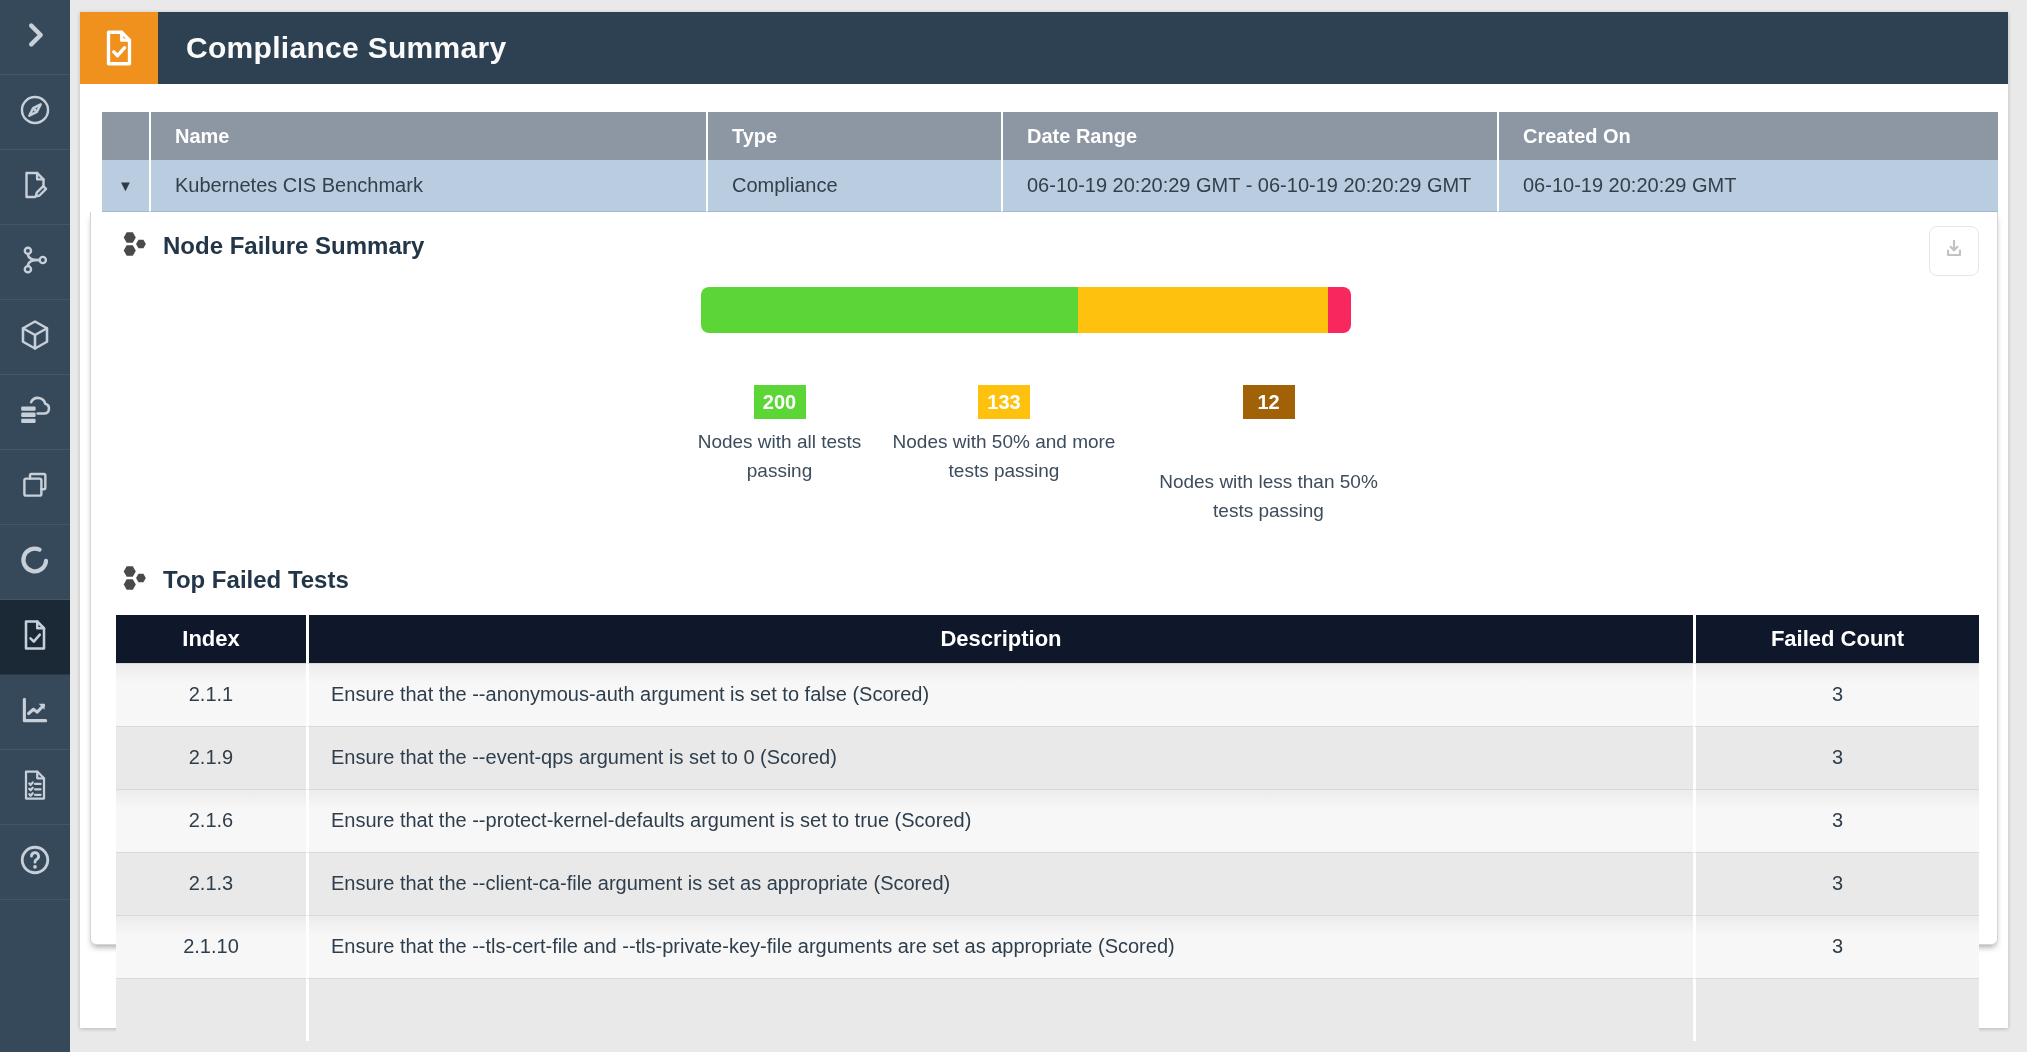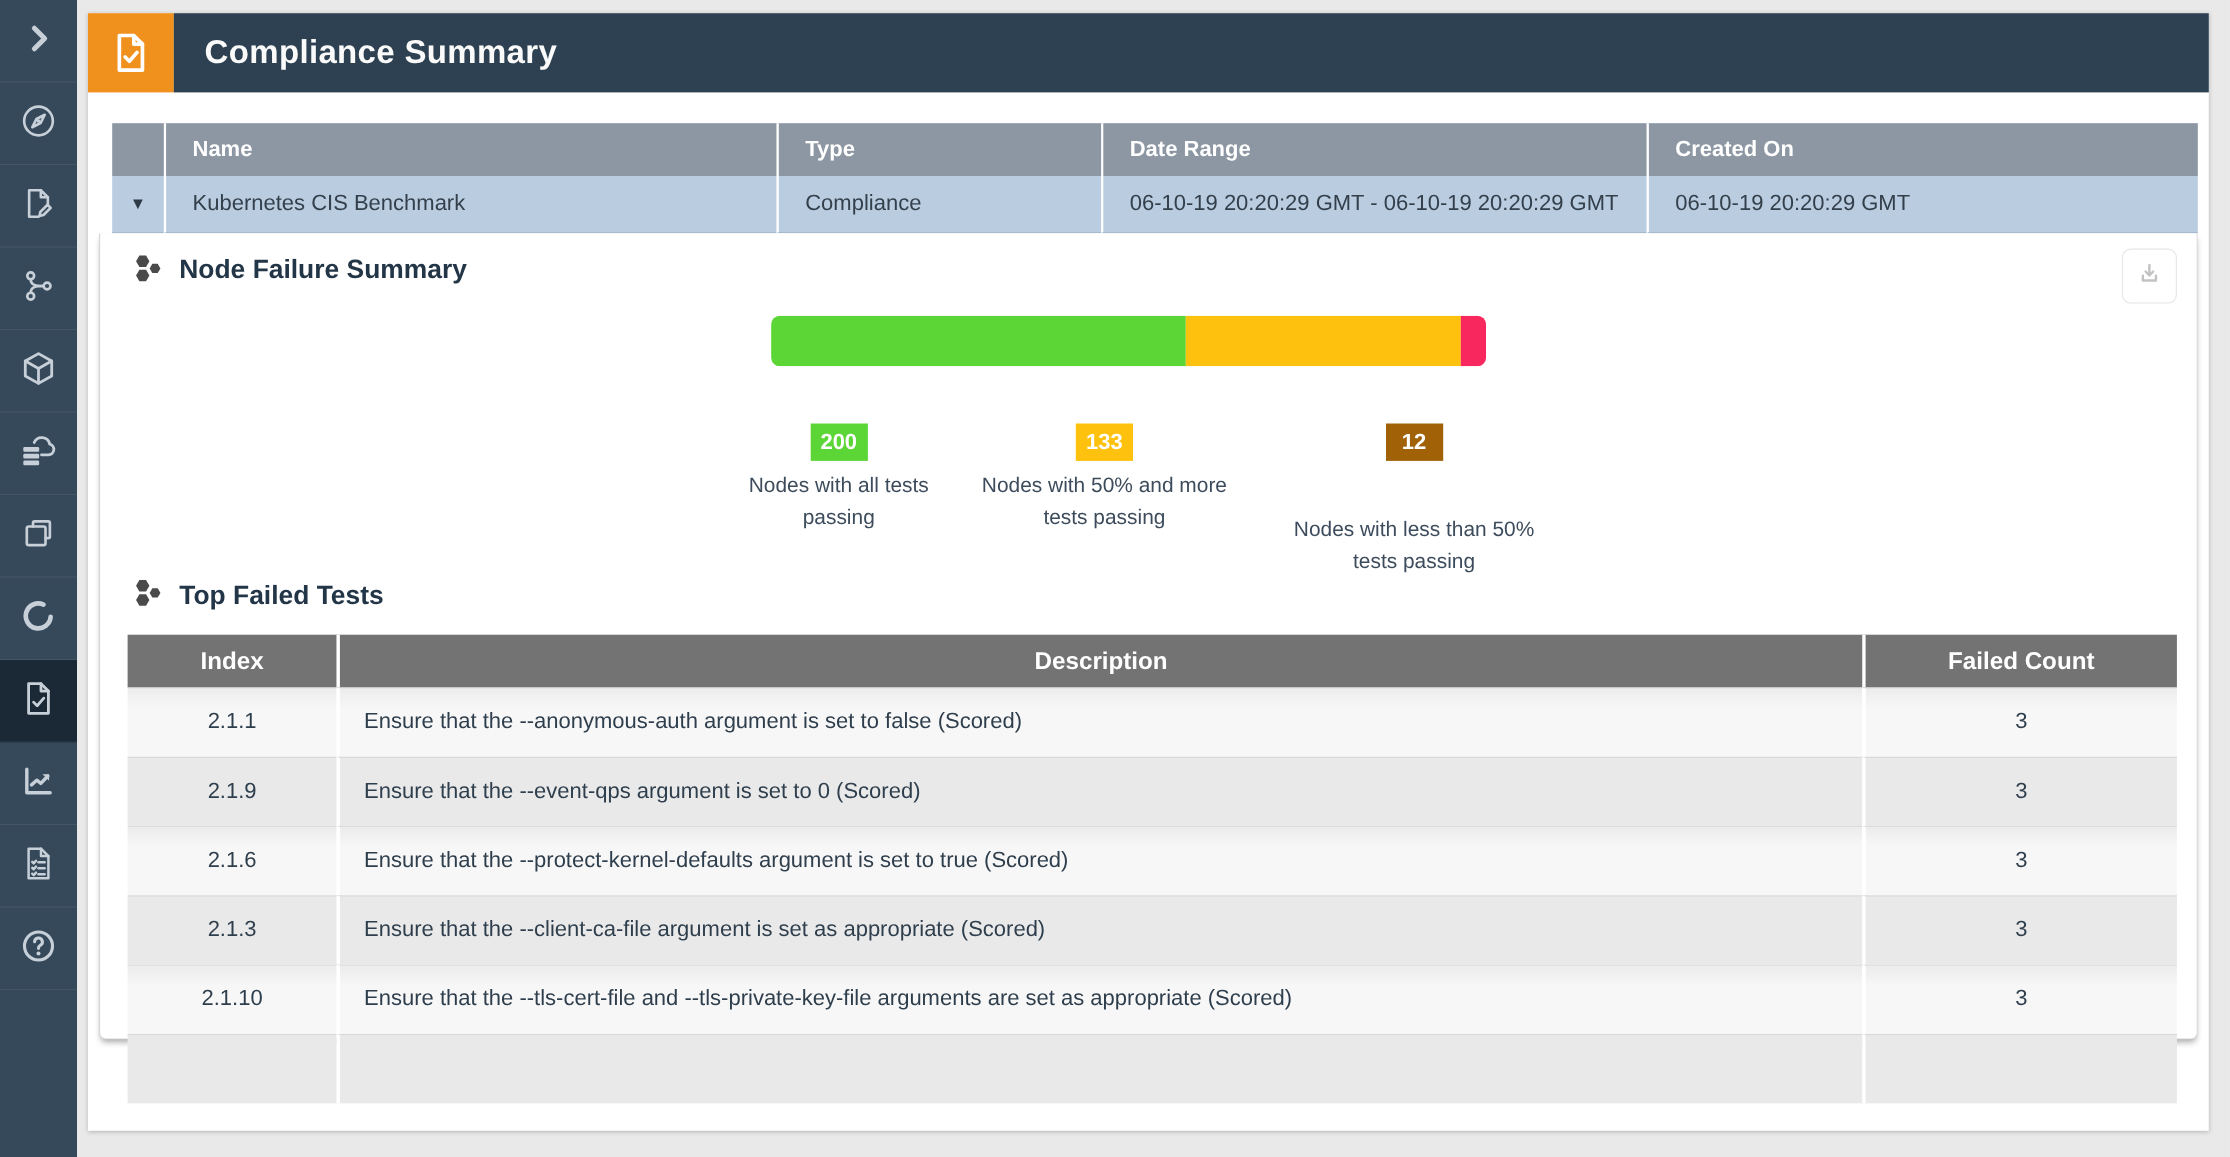--- a/index.html
+++ b/index.html
@@ -44,7 +44,7 @@
   .bar-seg { height:100%; }
 
   
-  .legend { margin-top:52px; display:flex; justify-content:center; align-items:flex-start; gap:34px; }
+  .legend { margin-top:52px; display:flex; justify-content:center; align-items:flex-start; gap:17px; }
   .lg-item { display:flex; flex-direction:column; align-items:center; }
   .lg-badge { min-width:52px; height:34px; padding:0 8px; display:flex; align-items:center; justify-content:center; color:#ffffff; font-weight:700; font-size:20px; }
   .lg-label { margin-top:8px; text-align:center; color:#3d4c5c; font-size:19px; line-height:1.55; }

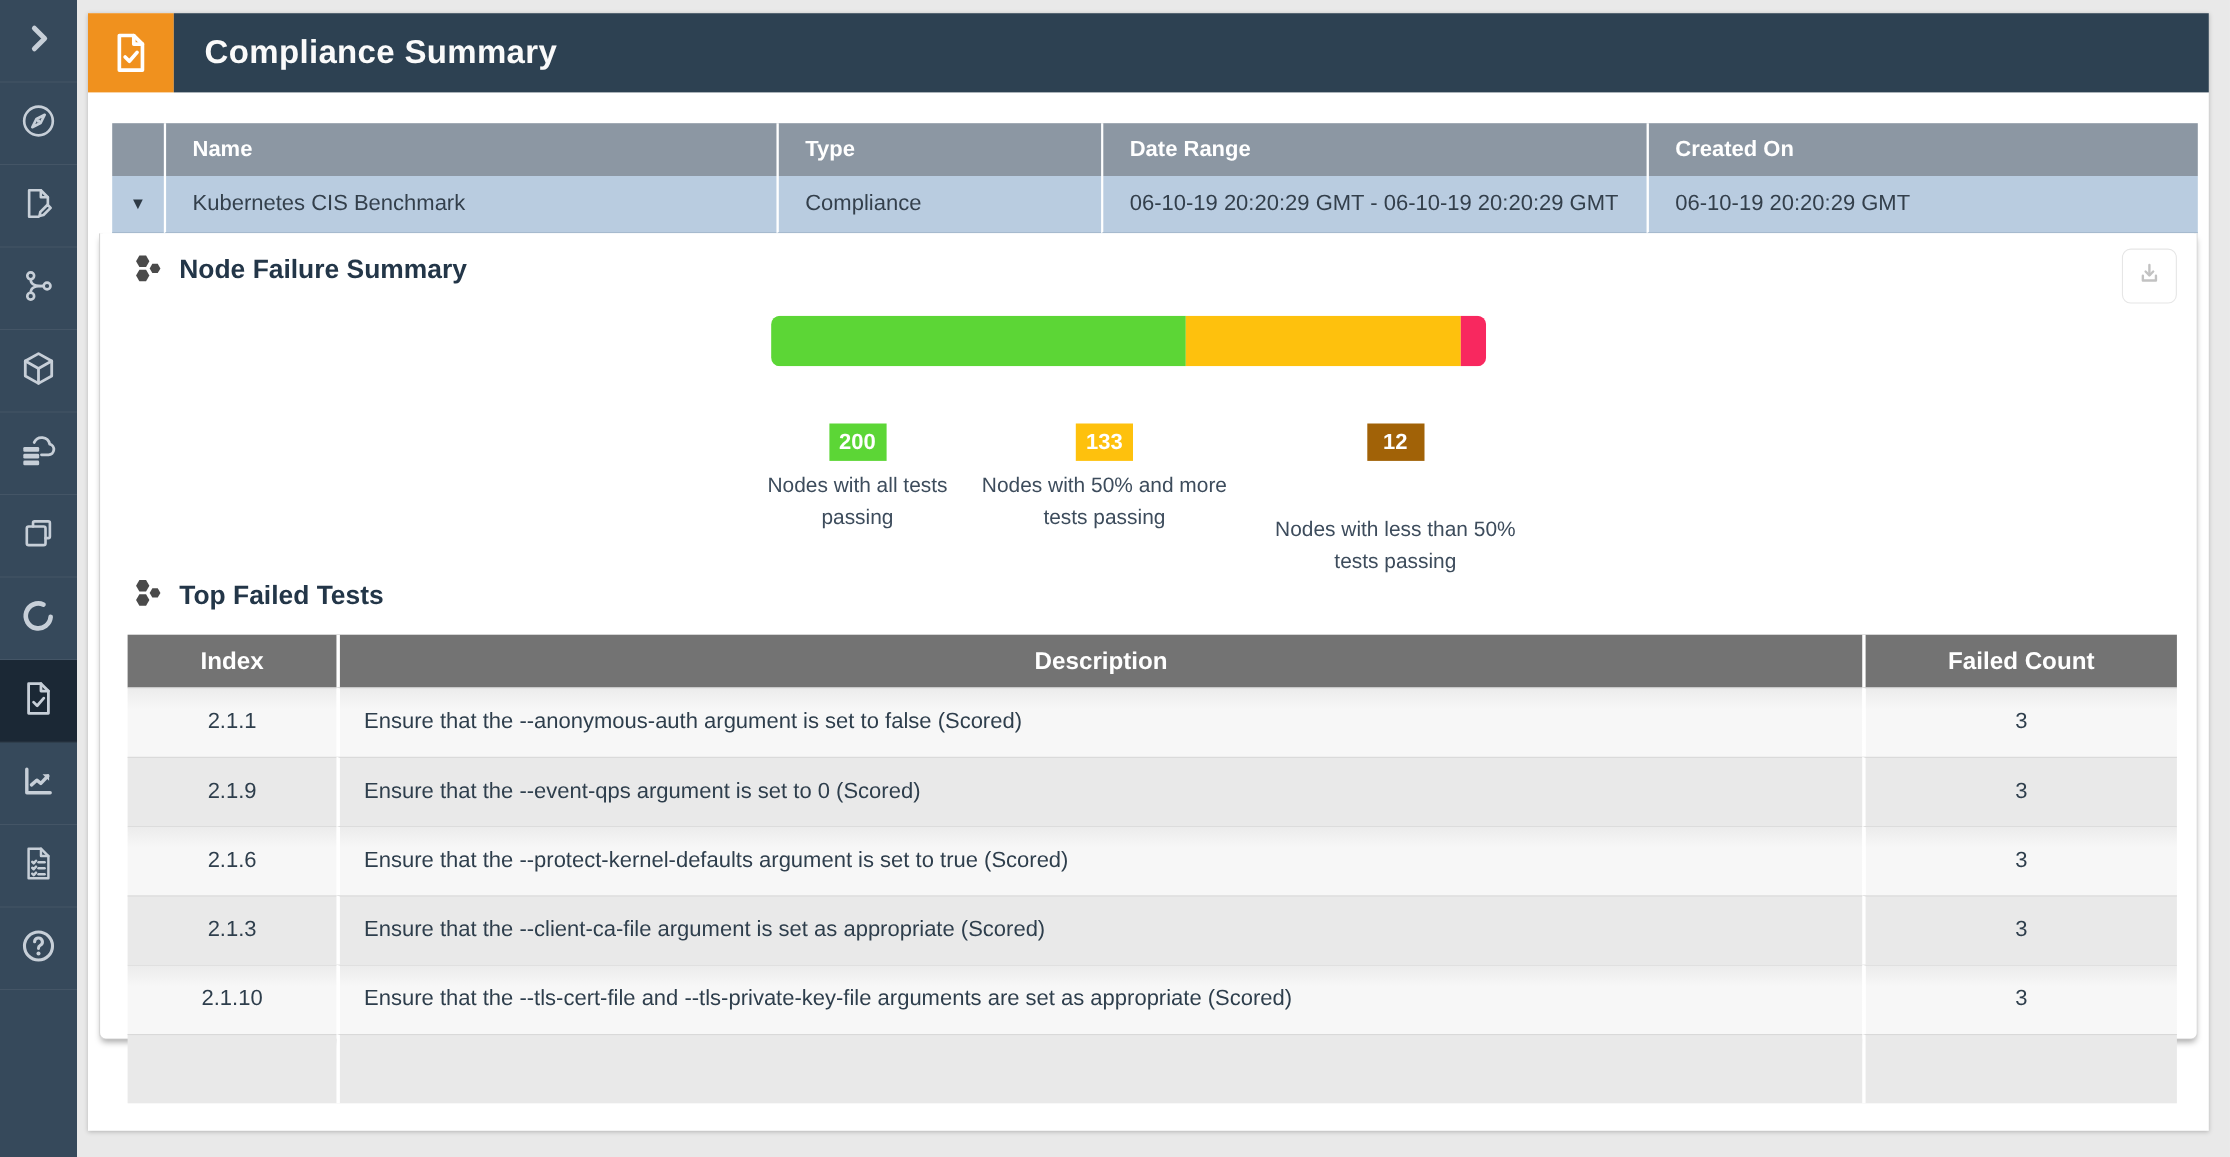--- a/index.html
+++ b/index.html
@@ -52,7 +52,7 @@
   .lg-item:nth-child(2) .lg-label { max-width:250px; }
   .lg-item:nth-child(3) .lg-label { max-width:245px;margin-top:48px; }
 
-  .head2 { }
+  .head2 { margin-top:38px; }
 
   
   .failed-table { margin:19px 18px 0 25px; width:1863px; display:grid; grid-template-columns:190px auto 286px; }

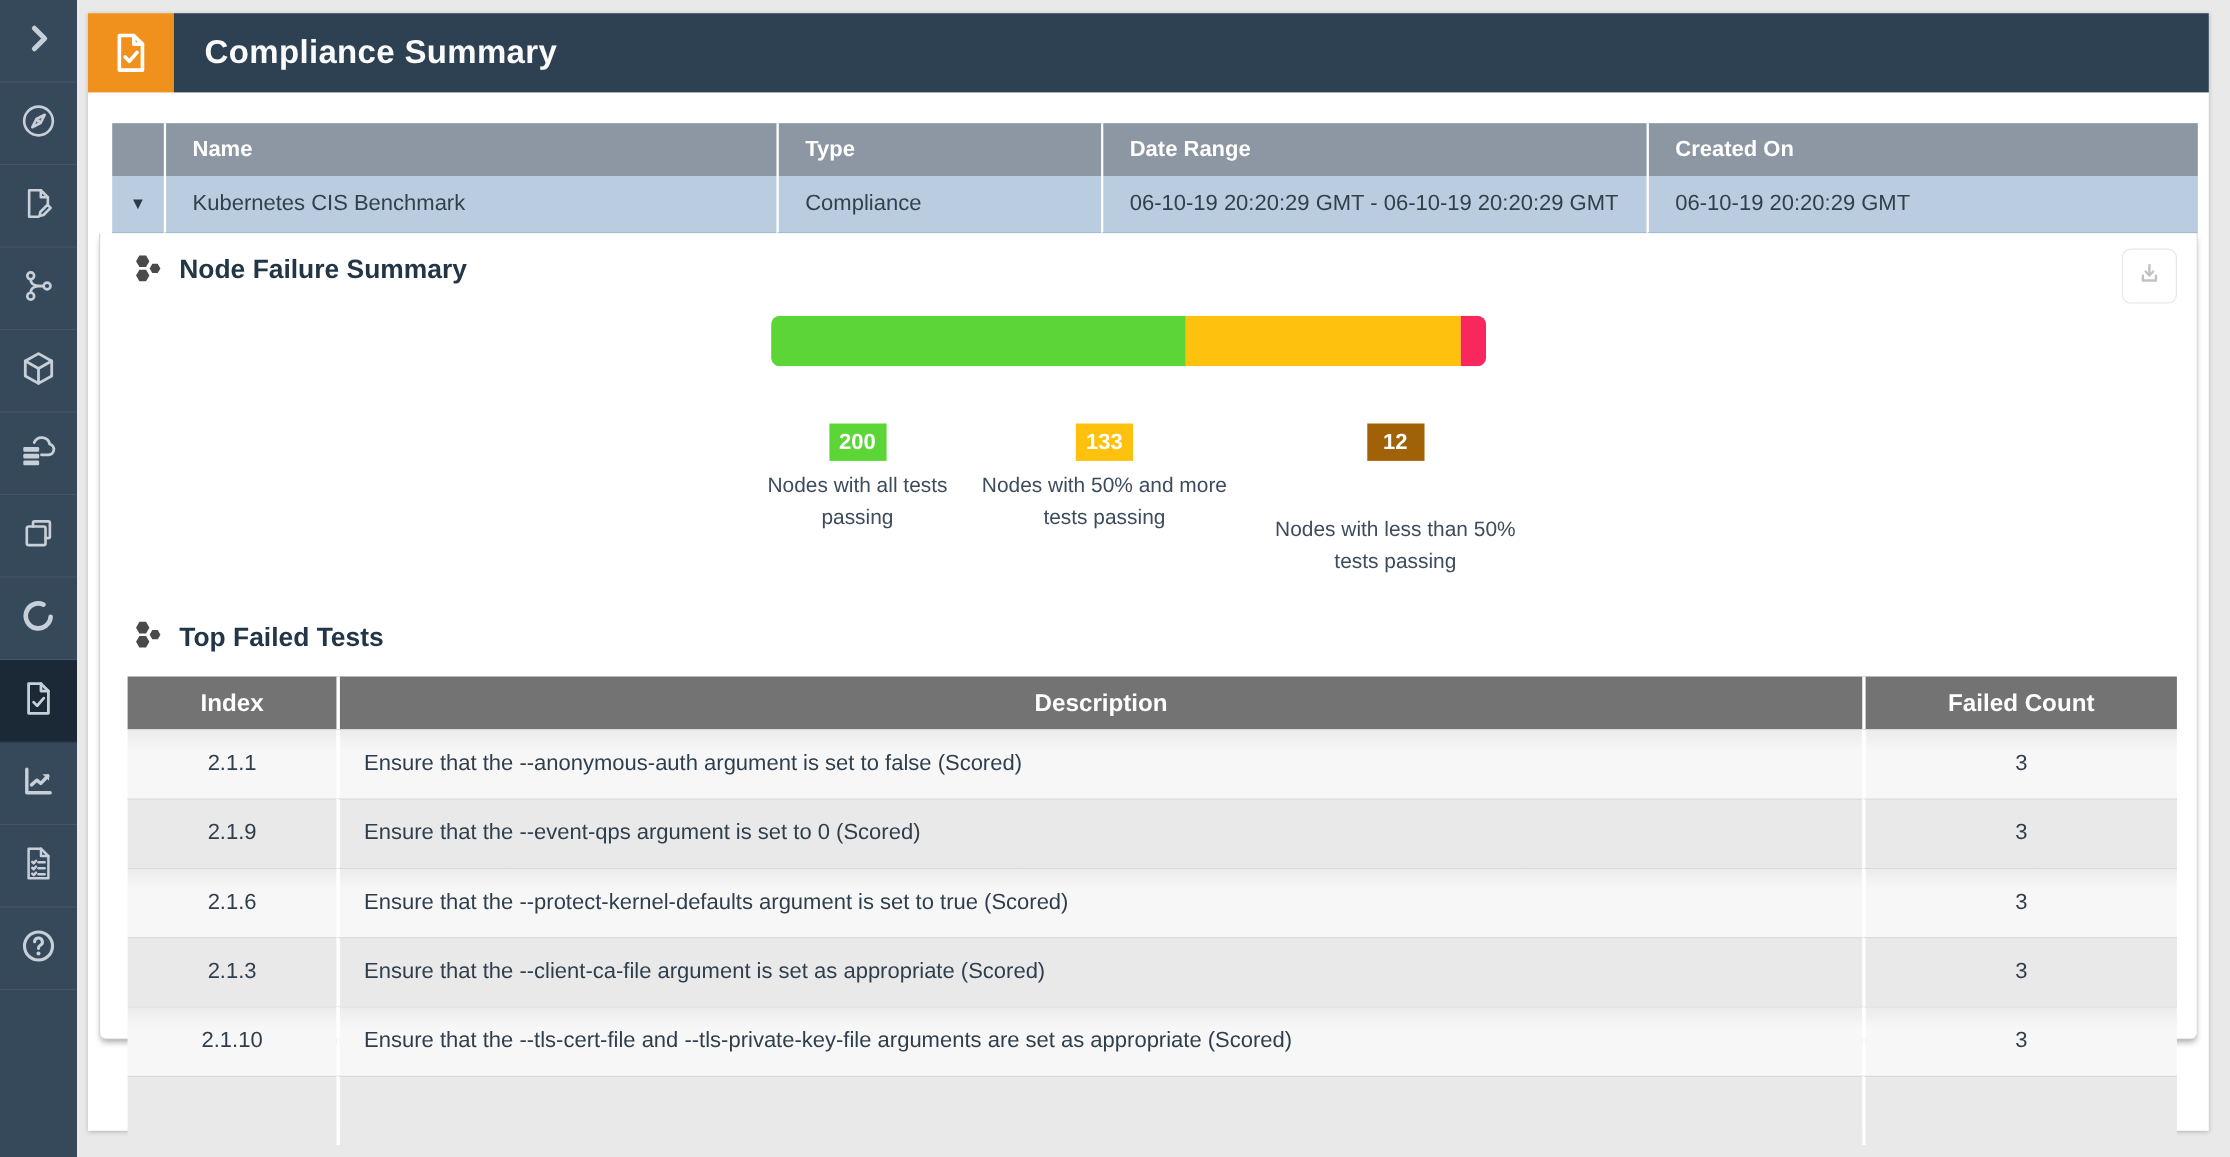--- a/index.html
+++ b/index.html
@@ -56,7 +56,7 @@
 
   
   .failed-table { margin:19px 18px 0 25px; width:1863px; display:grid; grid-template-columns:190px auto 286px; }
-  .ft-h { background:#737373; height:48px; display:flex; align-items:center; justify-content:center; color:#ffffff; font-weight:700; font-size:22px; }
+  .ft-h { background:#0f172a; height:48px; display:flex; align-items:center; justify-content:center; color:#ffffff; font-weight:700; font-size:22px; }
   .ft-c { height:63px; display:flex; align-items:center; font-size:20px; color:#2e3e4c; border-top:1px solid #d9d9d9; }
   .ft-c.idx { justify-content:center; }
   .ft-c.desc { padding-left:22px; }

